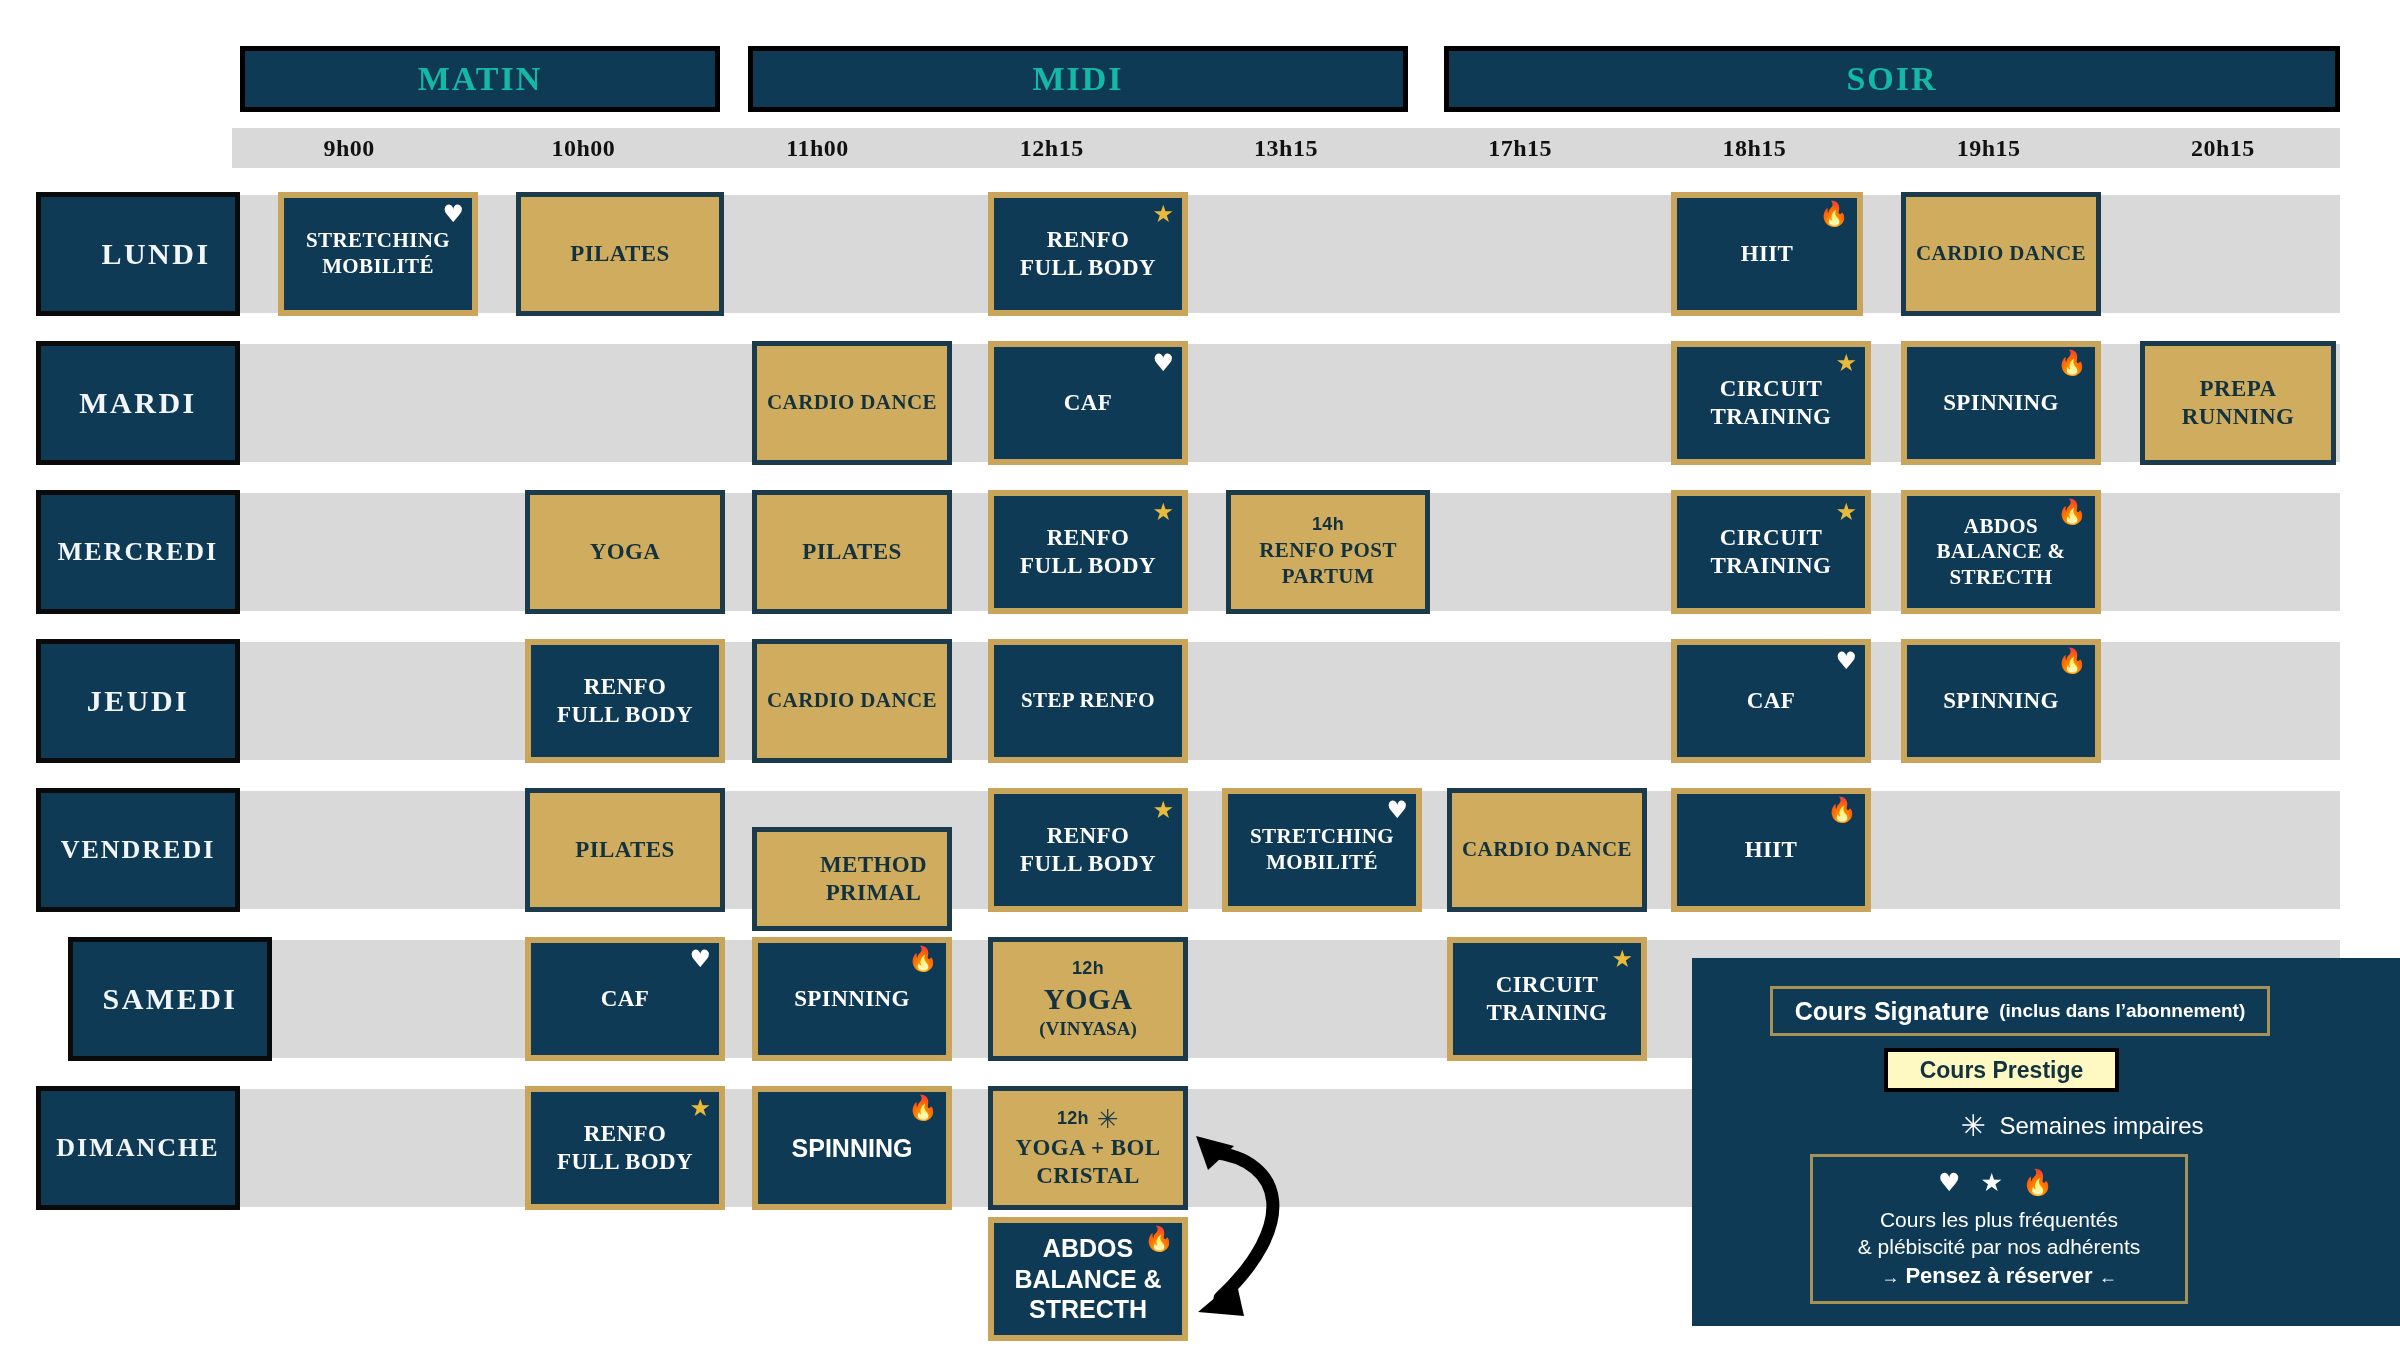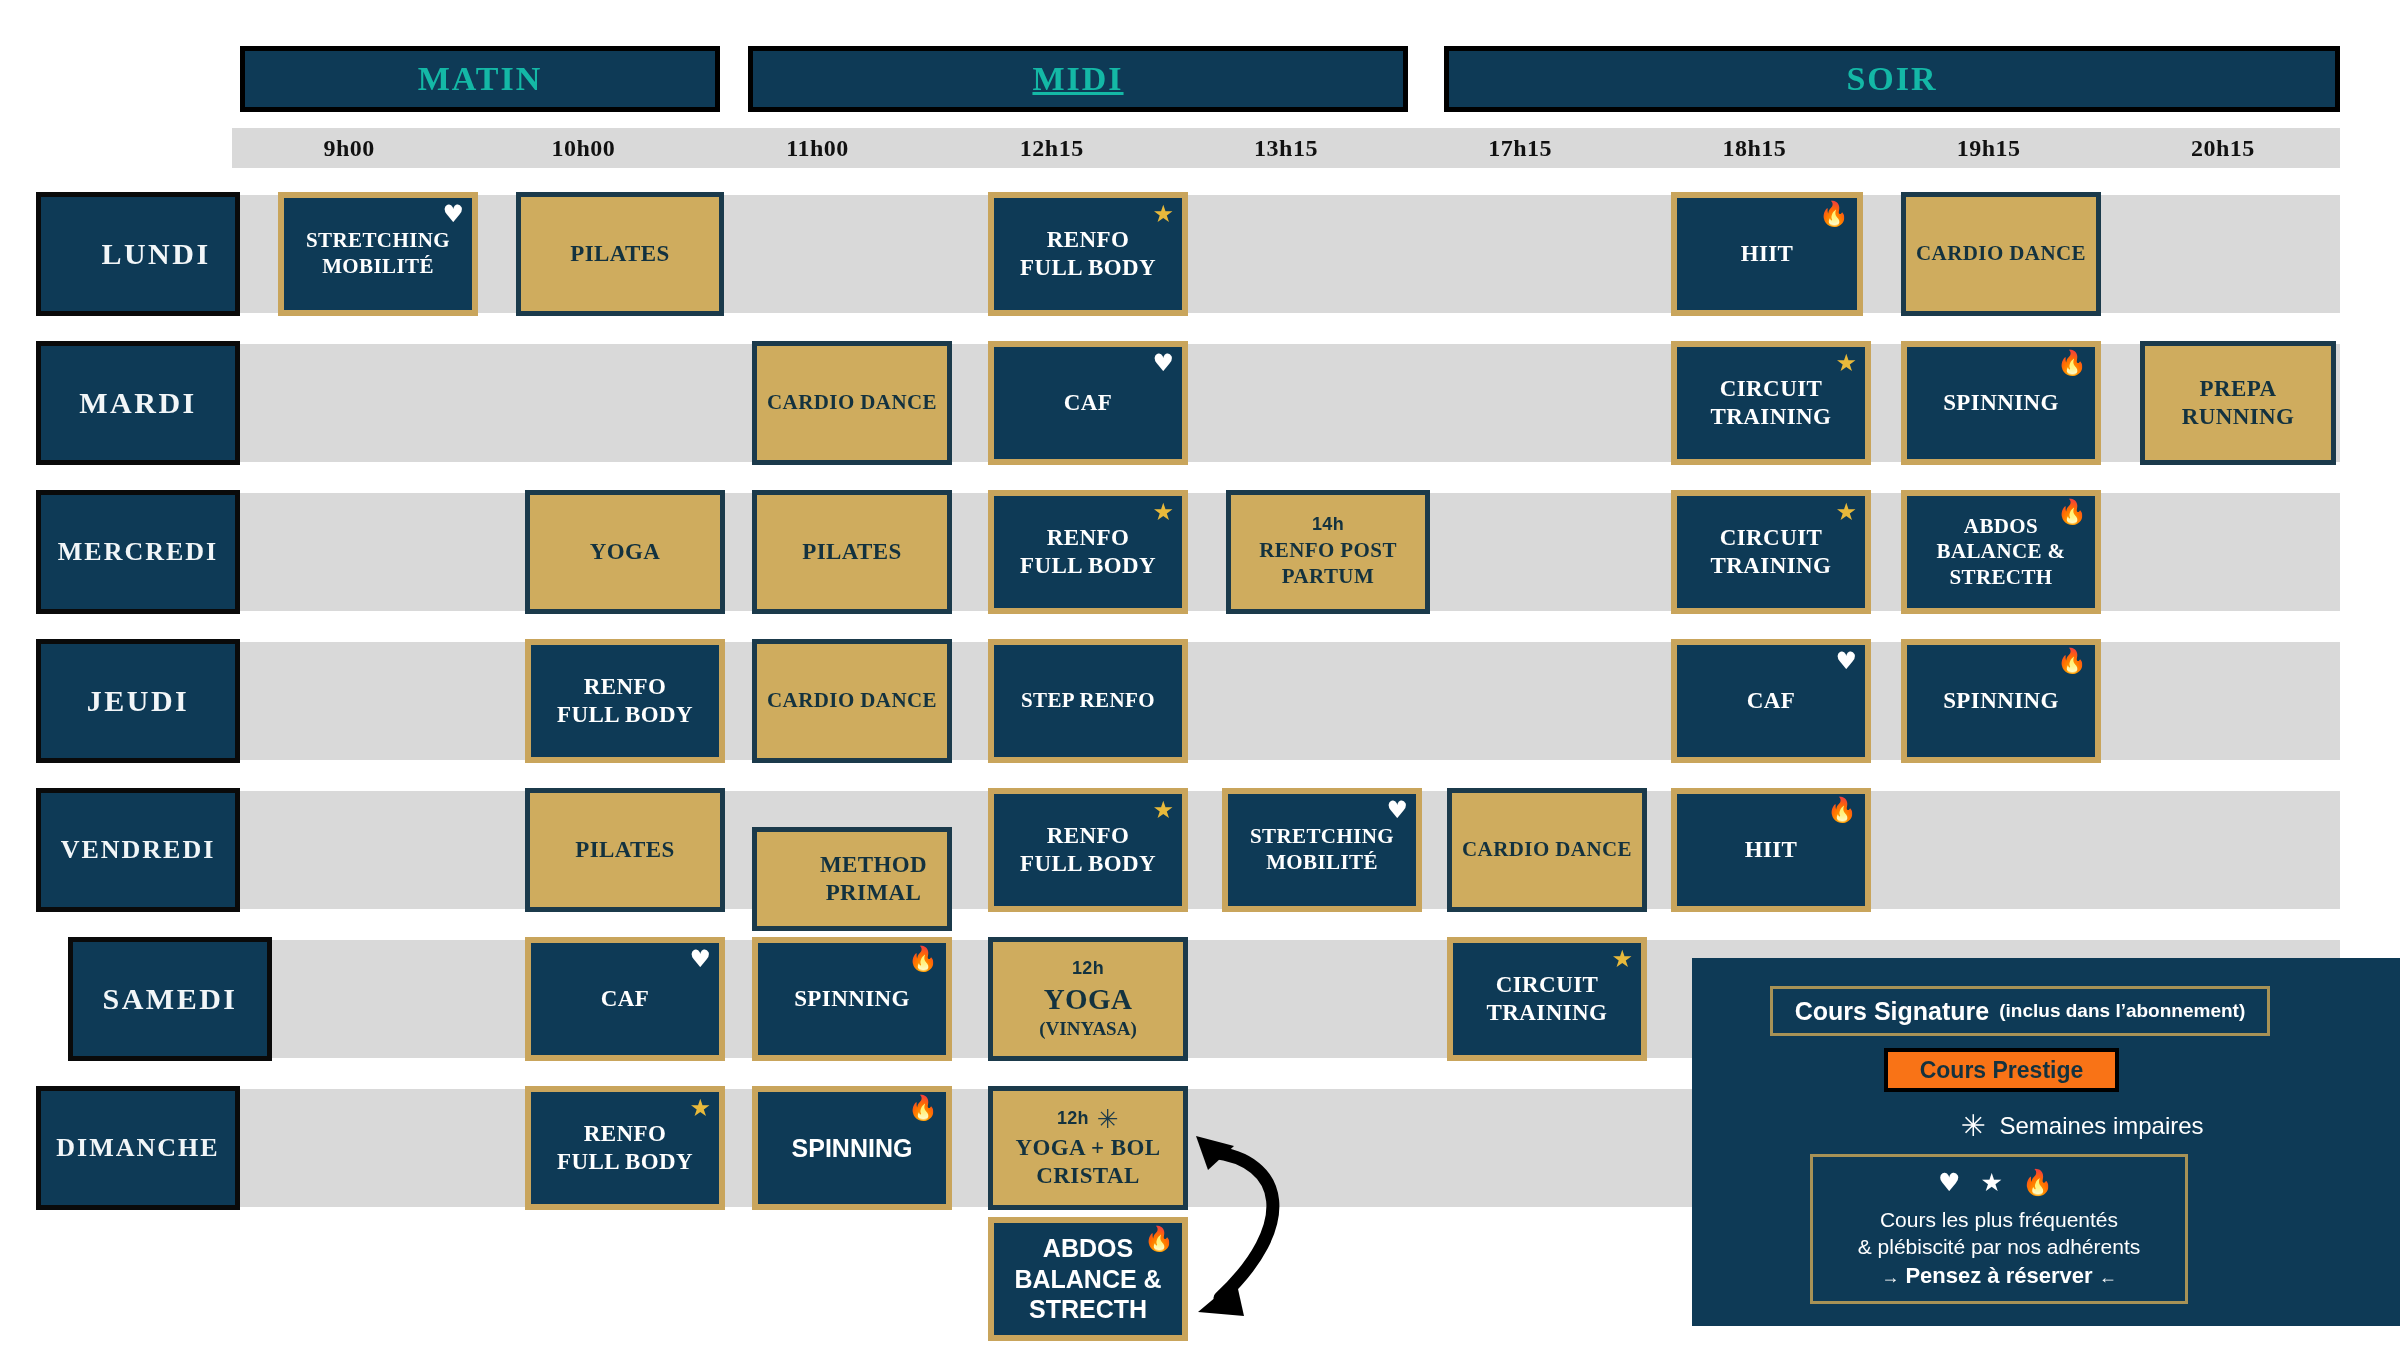--- a/index.html
+++ b/index.html
@@ -131,7 +131,7 @@
       <div class="period" style="left: 240px; width: 480px;">
         <span>MATIN</span>
       </div>
-      <div class="period" style="left: 748px; width: 660px; text-decoration: underline;">
+      <div class="period" style="left: 748px; width: 660px;">
         <span>MIDI</span>
       </div>
       <div class="period" style="left: 1444px; width: 896px;">

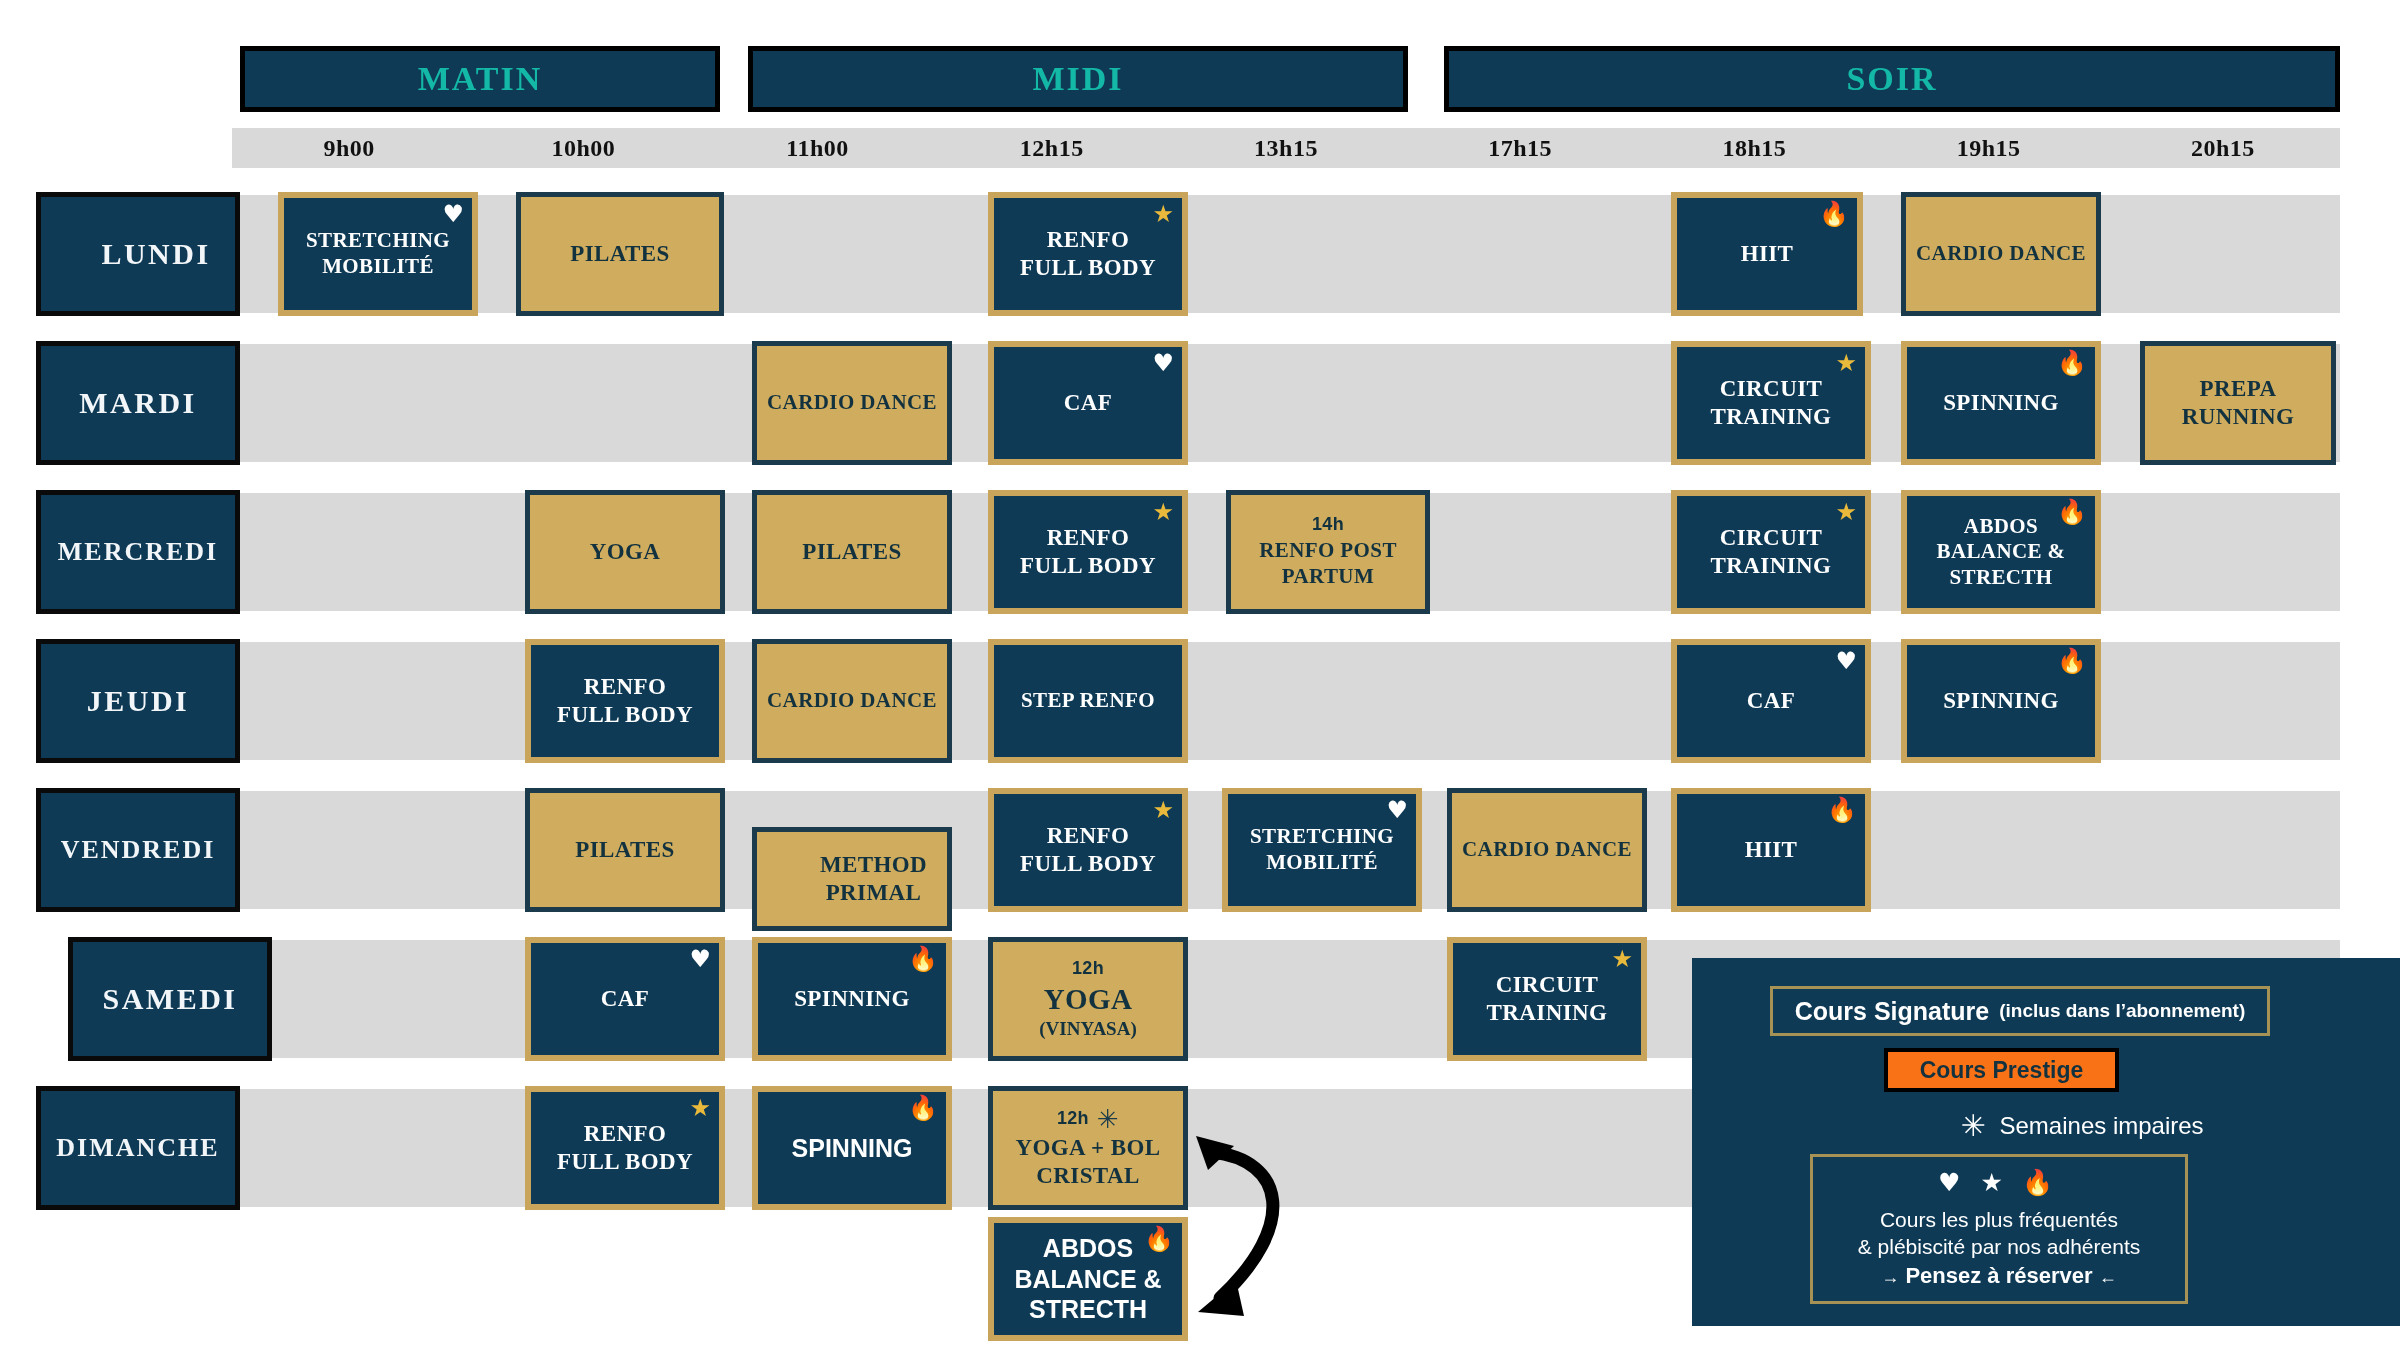--- a/index.html
+++ b/index.html
@@ -98,7 +98,7 @@
   .legend-sig .n { font-weight:700; font-size:19px; }
   .legend-prest {
     position:absolute; left:192px; top:90px; width:235px; height:44px;
-    background:#f97316; border:4px solid #000000;
+    background:#fef9c3; border:4px solid #000000;
     display:flex; align-items:center; justify-content:center;
     color:#13323F; font-family:"Liberation Sans", sans-serif; font-weight:700; font-size:23px;
   }

